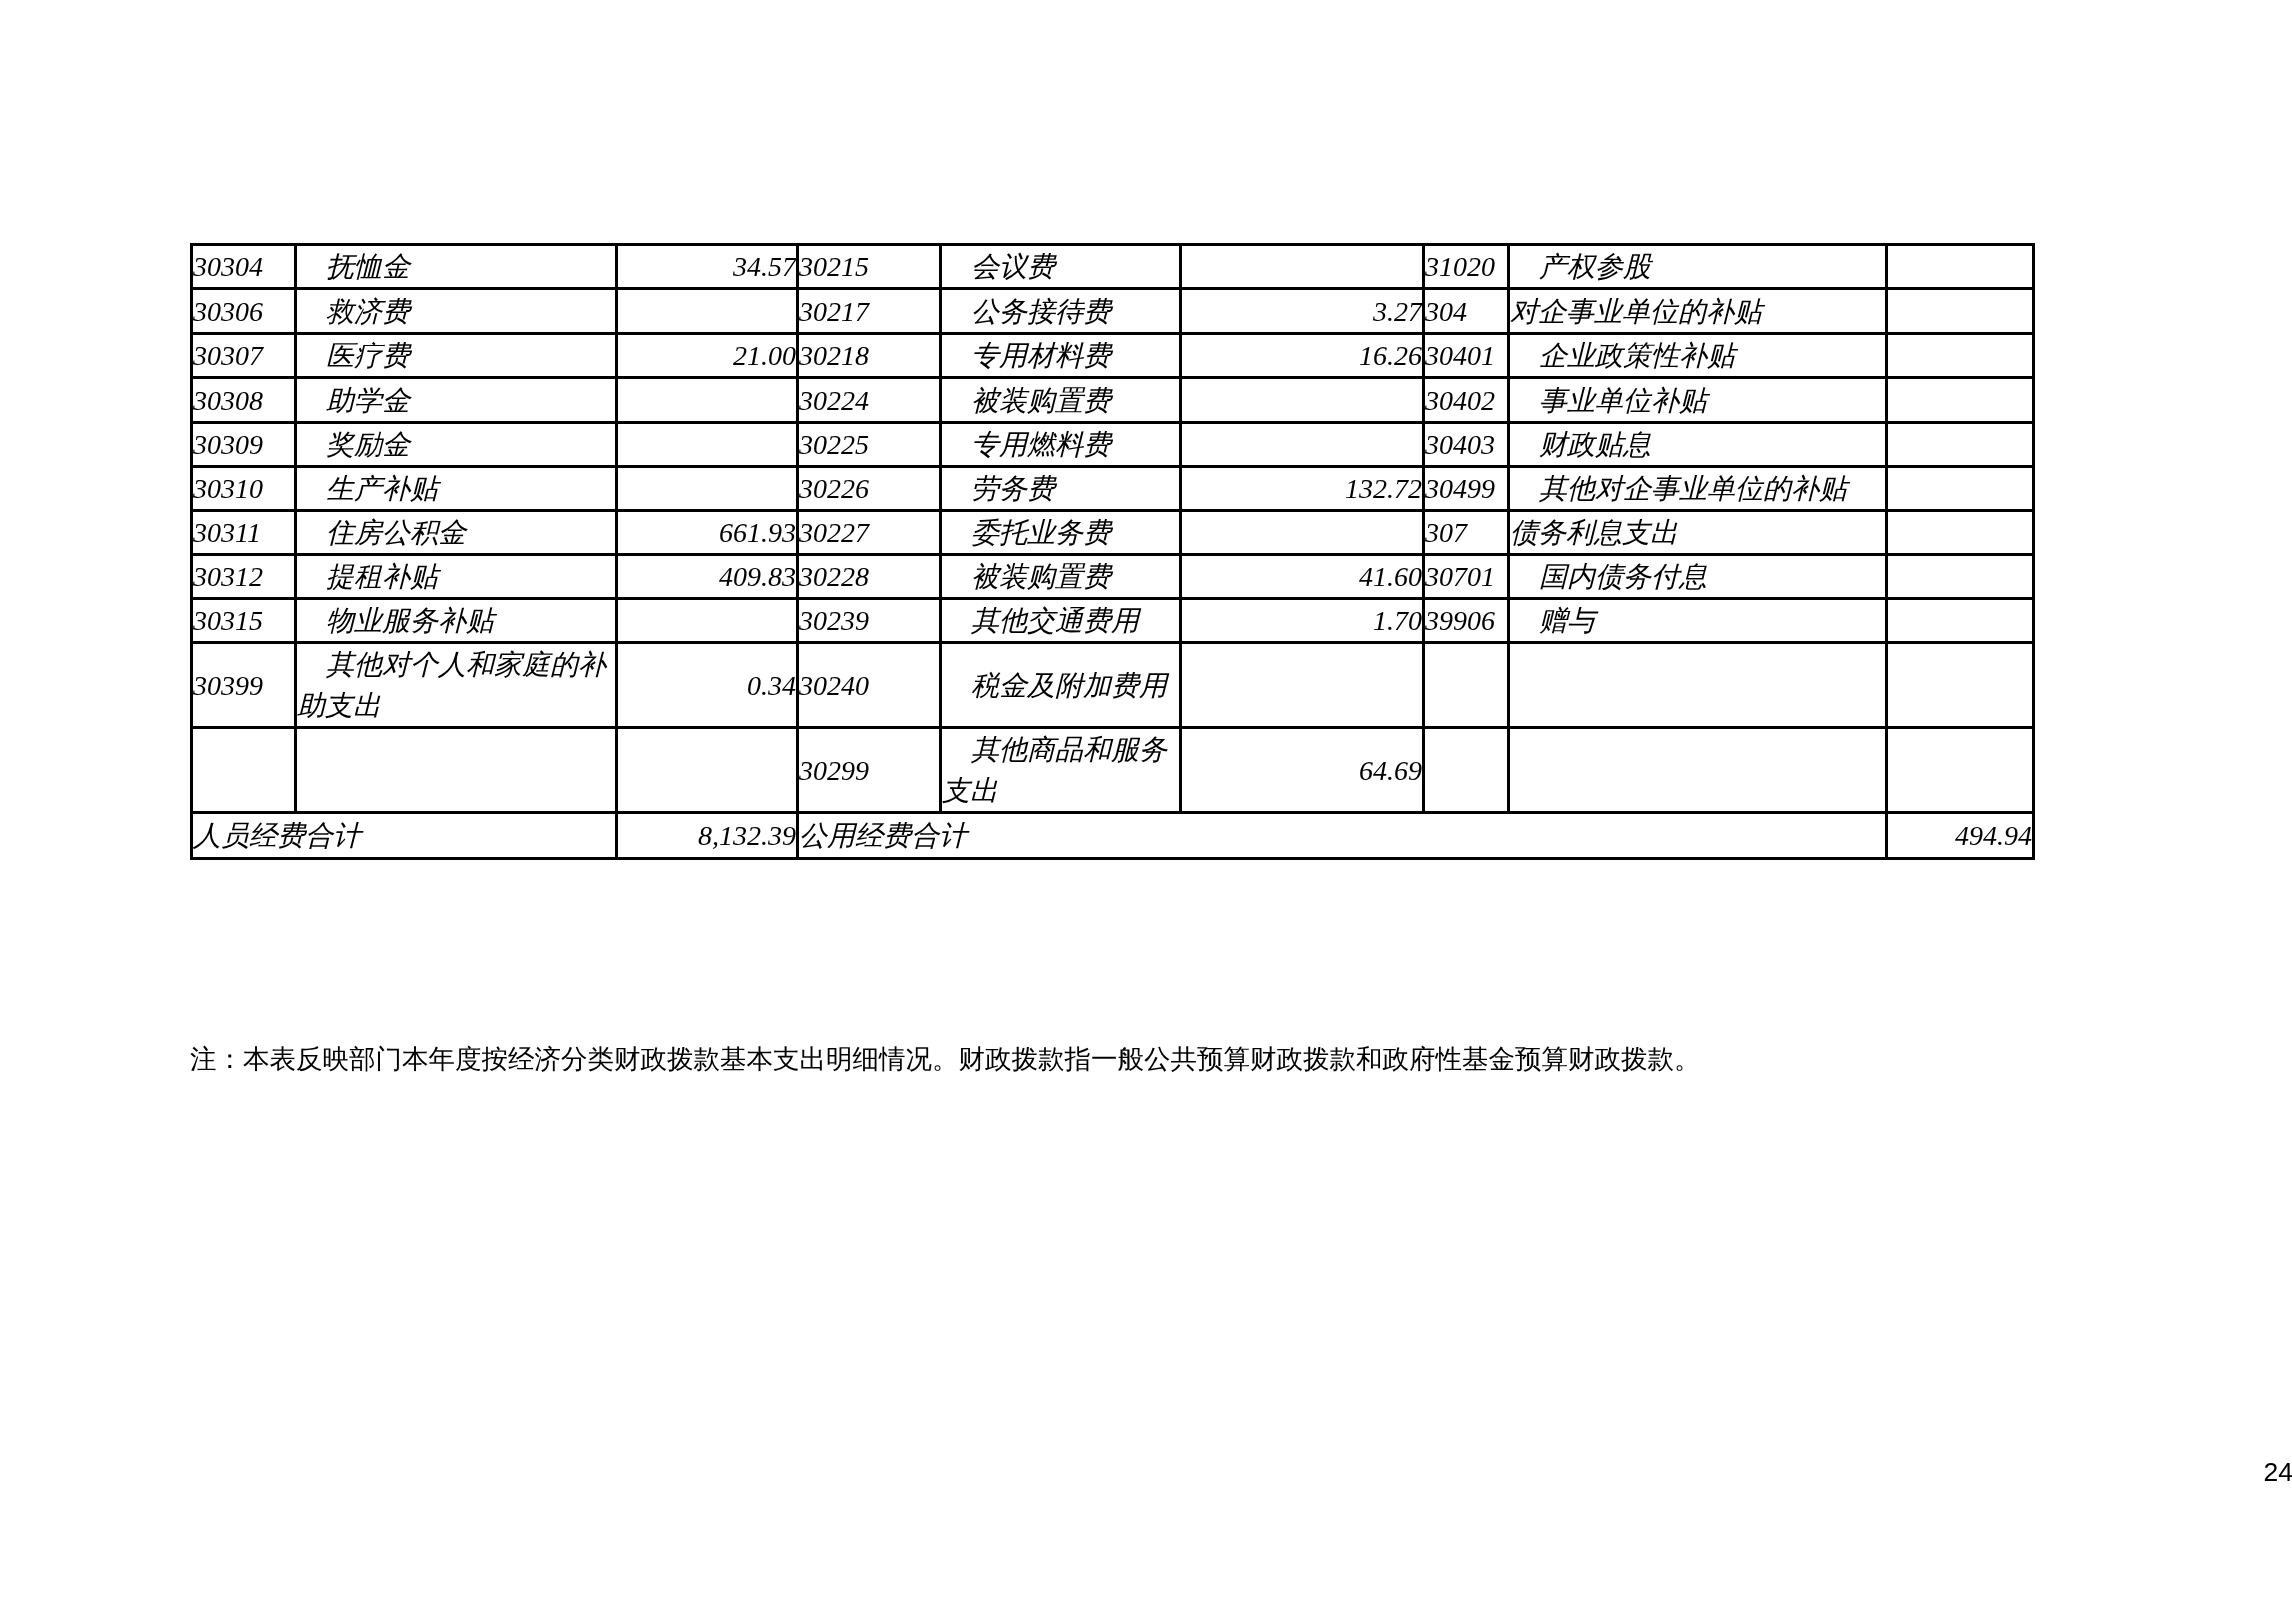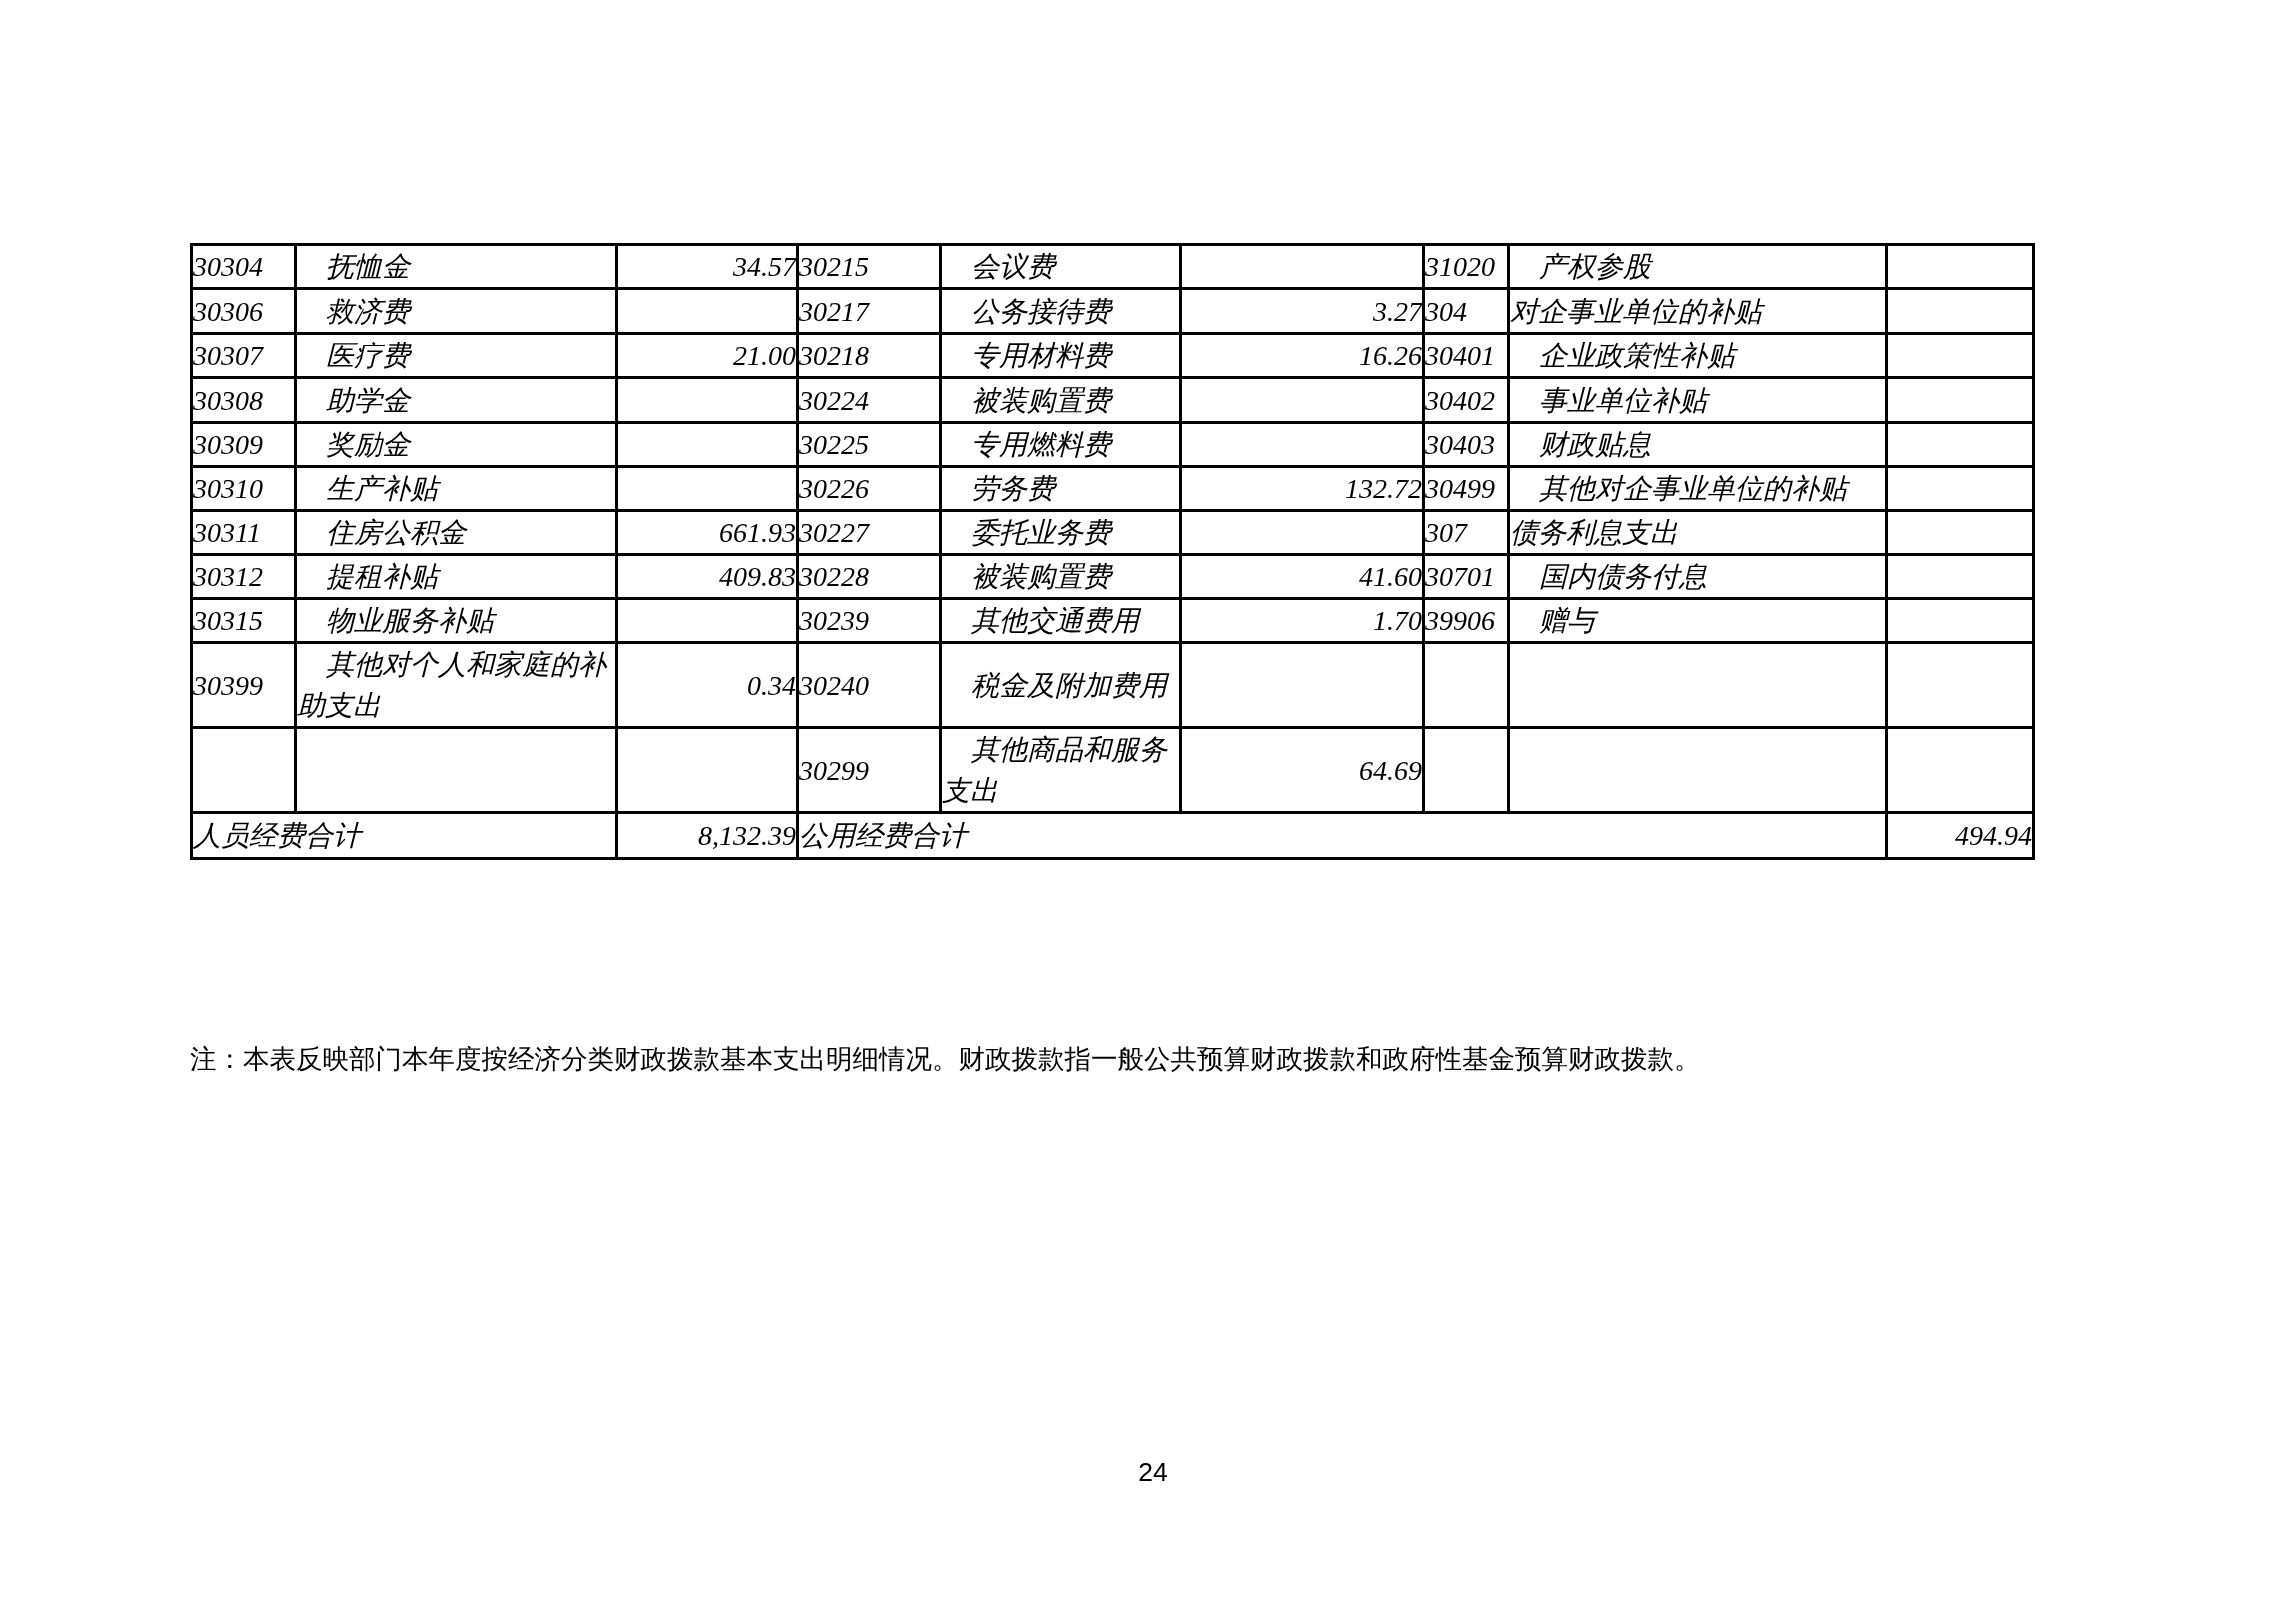--- a/index.html
+++ b/index.html
@@ -48,7 +48,7 @@
     left: 13px;
     right: 0;
     top: 1457px;
-    text-align: center;
+    text-align: right;
     font-family: "Liberation Sans", sans-serif;
     font-size: 26.5px;
   }

